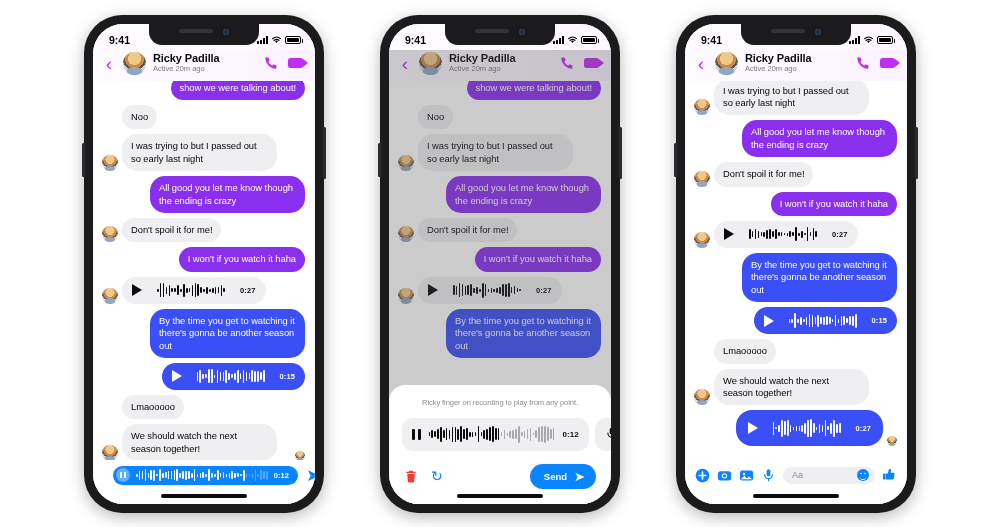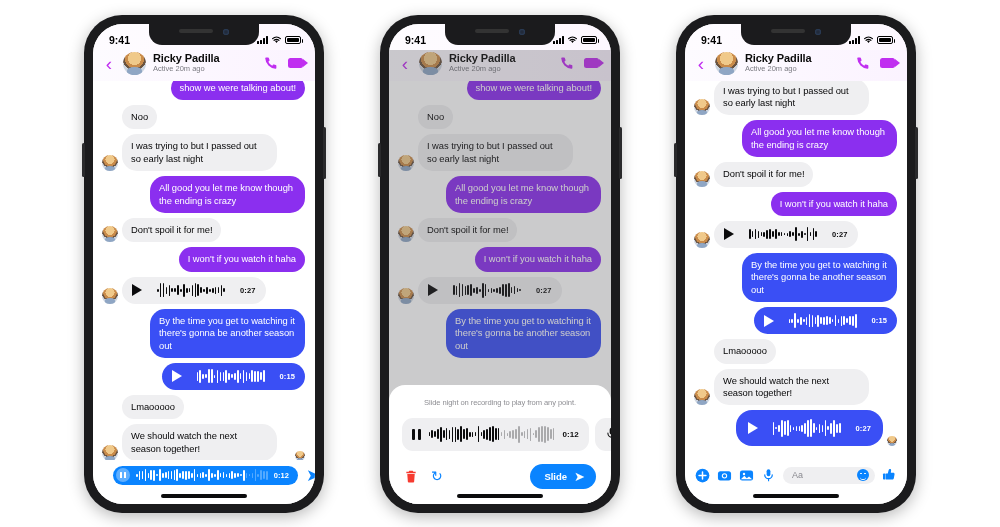--- a/index.html
+++ b/index.html
@@ -518,7 +518,7 @@
       <div class="dim-overlay"></div>
 
       <div class="sheet">
-        <div class="sheet-hint">Slide night on recording to play from any point.</div>
+        <div class="sheet-hint">Ricky finger on recording to play from any point.</div>
         <div class="sheet-player-row">
           <div class="sheet-player">
             <span class="pause-bars">

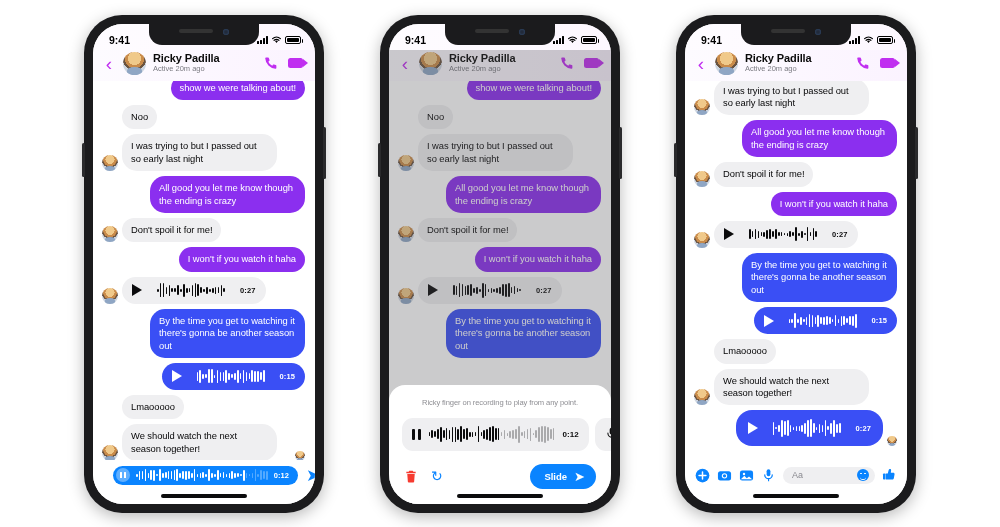--- a/index.html
+++ b/index.html
@@ -589,7 +589,7 @@
           </svg>
           <span class="redo">↻</span>
           <div class="send-btn">
-            <span>Slide</span>
+            <span>Send</span>
             <span class="arw">➤</span>
           </div>
         </div>

